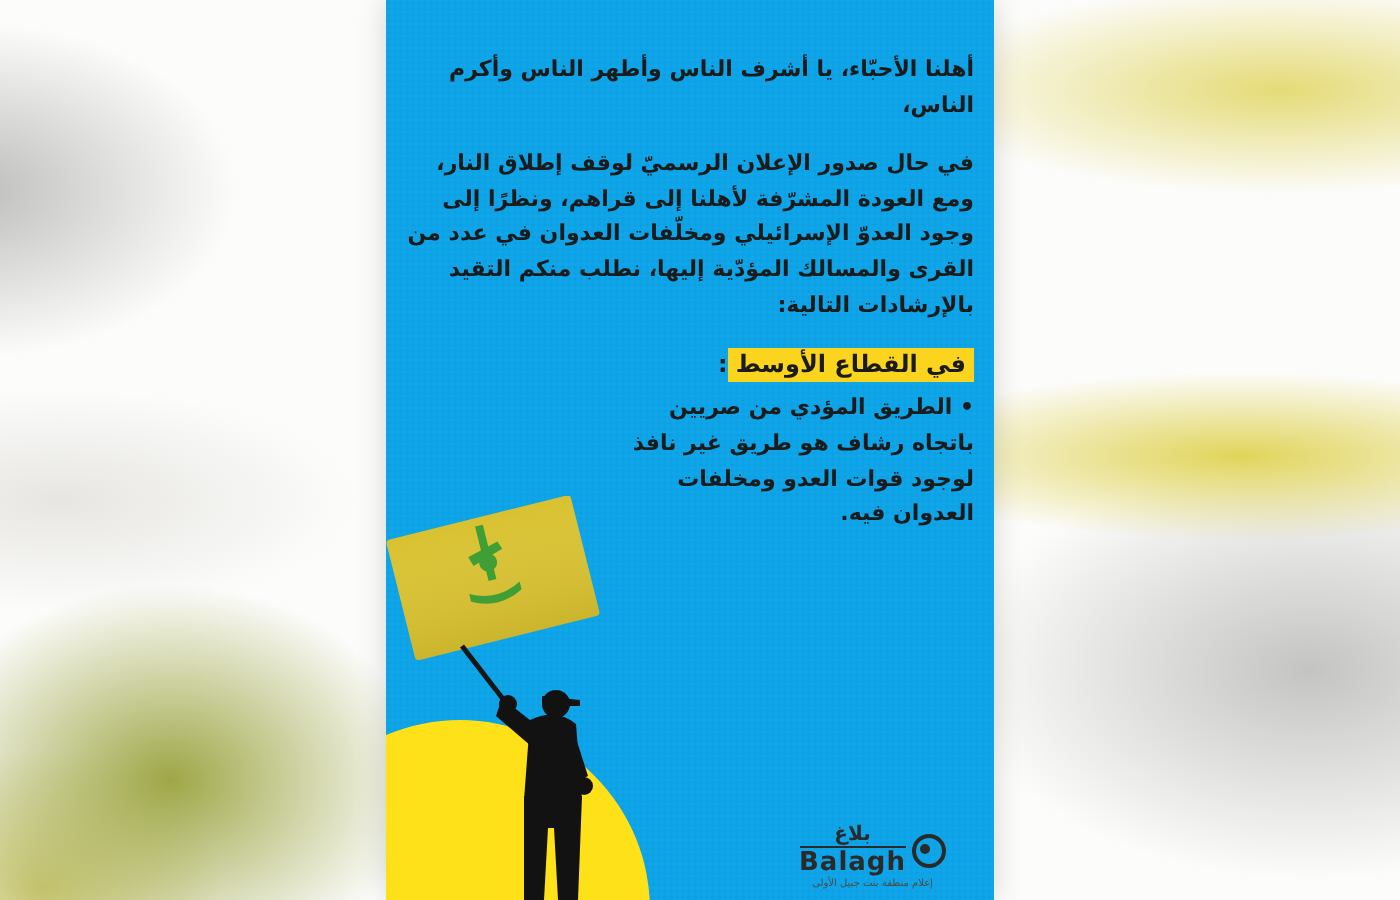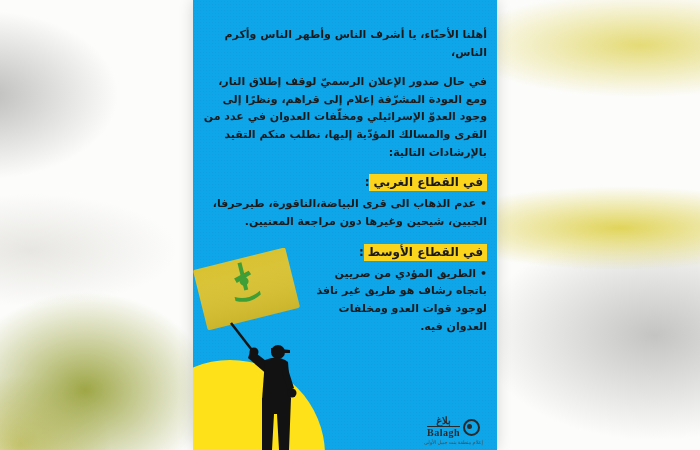--- a/index.html
+++ b/index.html
@@ -93,7 +93,7 @@
         <div>أهلنا الأحبّاء، يا أشرف الناس وأطهر الناس وأكرم الناس،</div>
       </div>
 
-      <div class="intro">في حال صدور الإعلان الرسميّ لوقف إطلاق النار، ومع العودة المشرّفة إعلام إلى قراهم، ونظرًا إلى وجود العدوّ الإسرائيلي ومخلّفات العدوان في عدد من القرى والمسالك المؤدّية إليها، نطلب منكم التقيد بالإرشادات التالية:</div>
+      <div class="intro">في حال صدور الإعلان الرسميّ لوقف إطلاق النار، ومع العودة المشرّفة لأهلنا إلى قراهم، ونظرًا إلى وجود العدوّ الإسرائيلي ومخلّفات العدوان في عدد من القرى والمسالك المؤدّية إليها، نطلب منكم التقيد بالإرشادات التالية:</div>
 
       <div class="section">
         <div class="sec-head"><span class="hl" style="background:#fbd41e;">في القطاع الغربي</span><span>:</span></div>

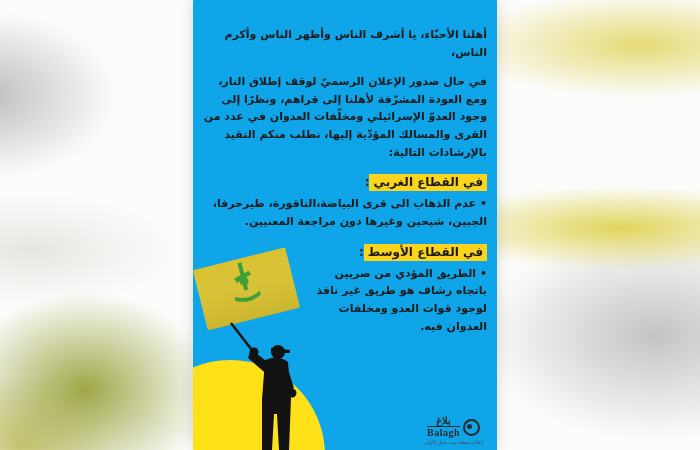--- a/index.html
+++ b/index.html
@@ -95,10 +95,6 @@
 
       <div class="intro">في حال صدور الإعلان الرسميّ لوقف إطلاق النار، ومع العودة المشرّفة لأهلنا إلى قراهم، ونظرًا إلى وجود العدوّ الإسرائيلي ومخلّفات العدوان في عدد من القرى والمسالك المؤدّية إليها، نطلب منكم التقيد بالإرشادات التالية:</div>
 
-      <div class="section">
-        <div class="sec-head"><span class="hl" style="background:#fbd41e;">في القطاع الغربي</span><span>:</span></div>
-        <div class="bullet">• عدم الذهاب الى قرى البياضة،الناقورة، طيرحرفا، الجبين، شيحين وغيرها دون مراجعة المعنيين.</div>
-      </div>
 
       <div class="section">
         <div class="sec-head"><span class="hl" style="background:#fbd41e;">في القطاع الأوسط</span><span>:</span></div>

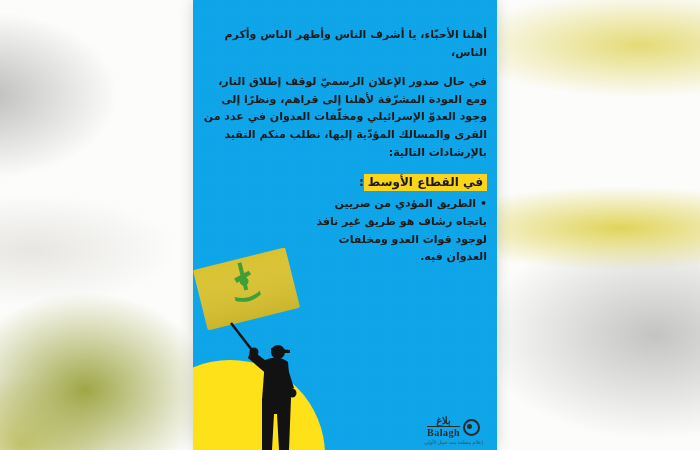--- a/index.html
+++ b/index.html
@@ -36,8 +36,8 @@
   .bullet{margin-top:1px;}
   .flow-spacer{float:left;width:100px;height:206px;}
   
-  .logo{position:absolute;right:14px;bottom:5px;z-index:5;direction:ltr;
-    display:flex;flex-direction:column;align-items:center;color:#2a2a2a;font-family:Liberation Serif, serif;}
+  .logo{position:absolute;right:24px;bottom:5px;z-index:5;direction:ltr;
+    display:flex;flex-direction:column;align-items:center;color:#2a2a2a;}
   .logo-row{display:flex;align-items:center;gap:3px;}
   .logo-text{text-align:center;line-height:1;}
   .logo-ar{font-size:10px;font-weight:bold;display:block;}

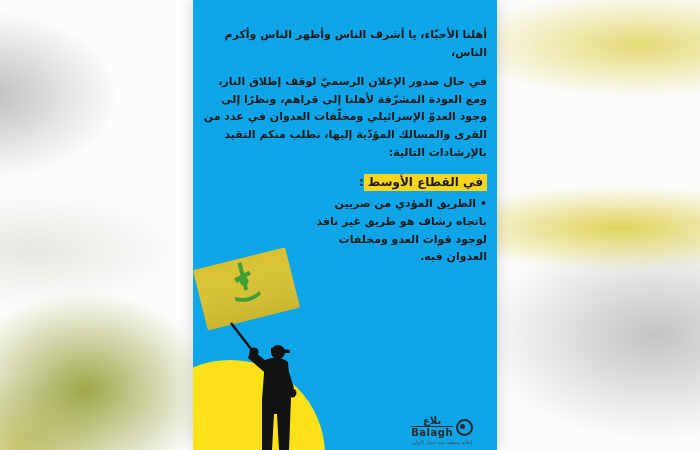--- a/index.html
+++ b/index.html
@@ -41,7 +41,7 @@
   .logo-row{display:flex;align-items:center;gap:3px;}
   .logo-text{text-align:center;line-height:1;}
   .logo-ar{font-size:10px;font-weight:bold;display:block;}
-  .logo-en{font-size:10px;font-weight:bold;letter-spacing:.5px;display:block;border-top:1px solid #2a2a2a;padding-top:1px;}
+  .logo-en{font-size:13px;font-weight:bold;letter-spacing:.5px;display:block;border-top:1px solid #2a2a2a;padding-top:1px;}
   .logo-icon{width:13px;height:13px;border:2px solid #2a2a2a;border-radius:50%;position:relative;}
   .logo-icon::after{content:"";position:absolute;left:2px;top:3px;width:5px;height:5px;
     border-radius:50%;background:#2a2a2a;}

